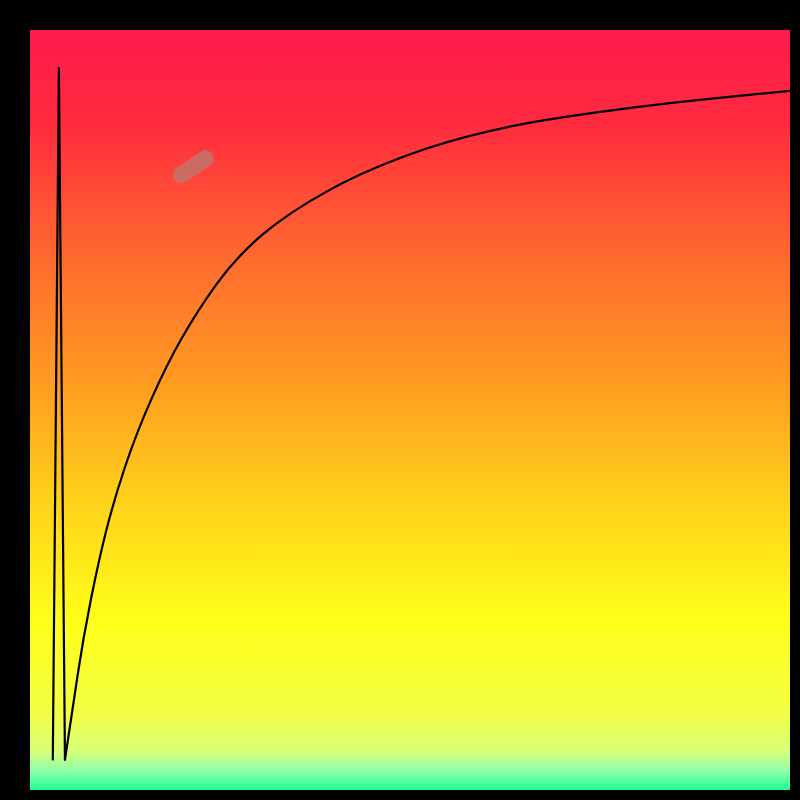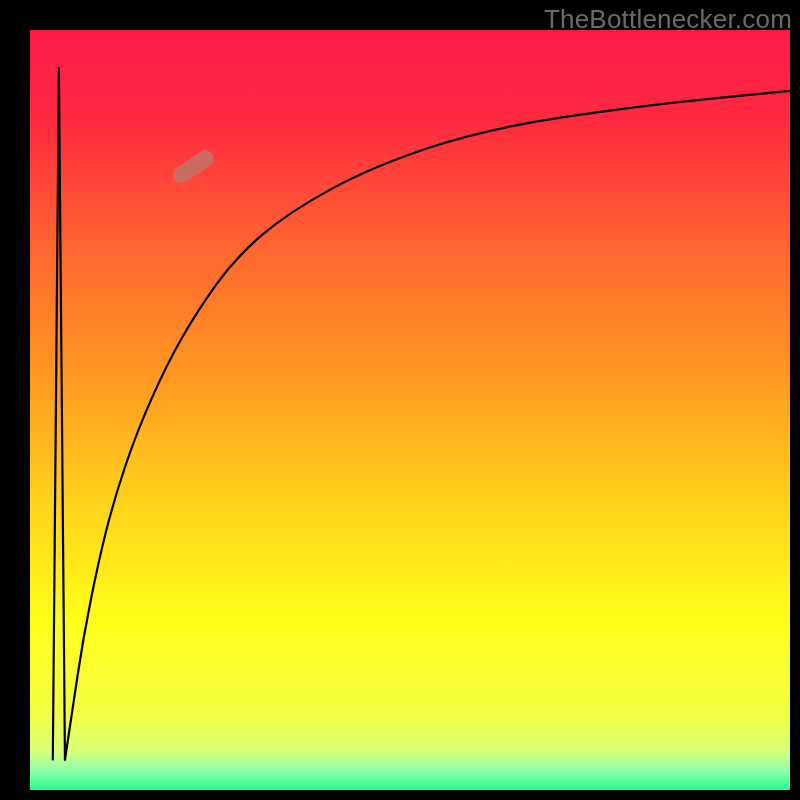--- a/index.html
+++ b/index.html
@@ -41,7 +41,6 @@
 <body>
 
 <div class="chart-wrap">
-  <div class="watermark">TheBottlenecker.com</div>
   <div class="plot-area">
     <svg id="plot-svg" width="760" height="760" viewBox="0 0 760 760">
         <defs>

